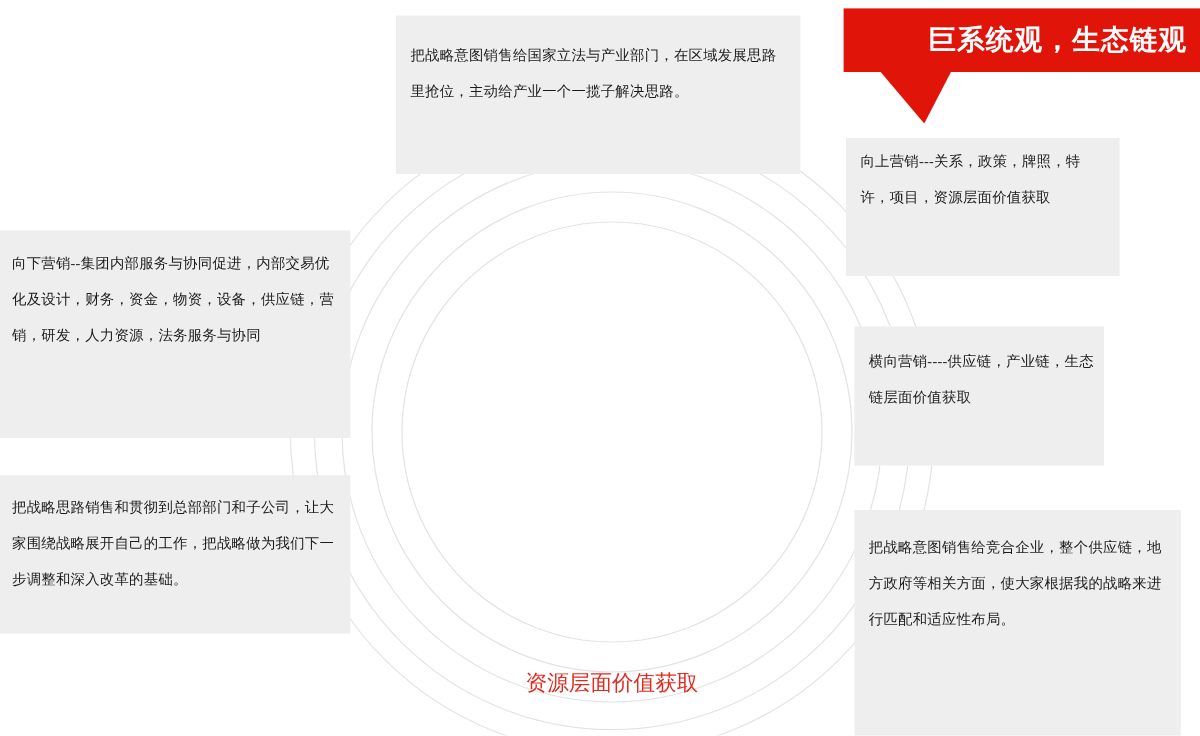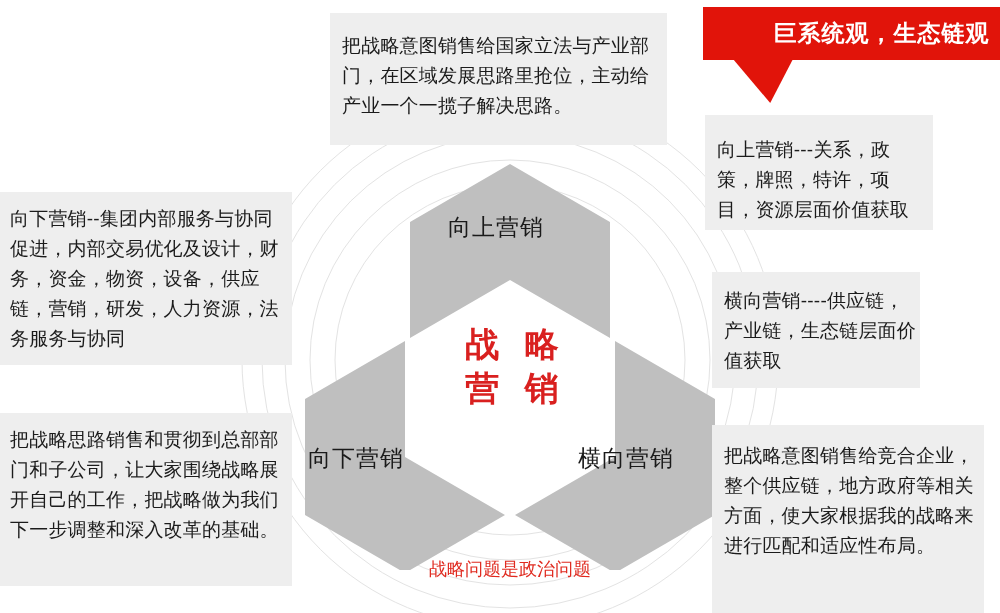--- a/index.html
+++ b/index.html
@@ -49,11 +49,11 @@
     position:absolute;
     background:#eeeeee;
     color:#1b1b1b;
-    font-size:19px;
+    font-size:12px;
     line-height:30px;
     letter-spacing:0.2px;
     box-sizing:border-box;
-    font-family:Liberation Sans, sans-serif;
+    font-family:Liberation Serif, serif;
   }
   .box .inner{display:block;}
 

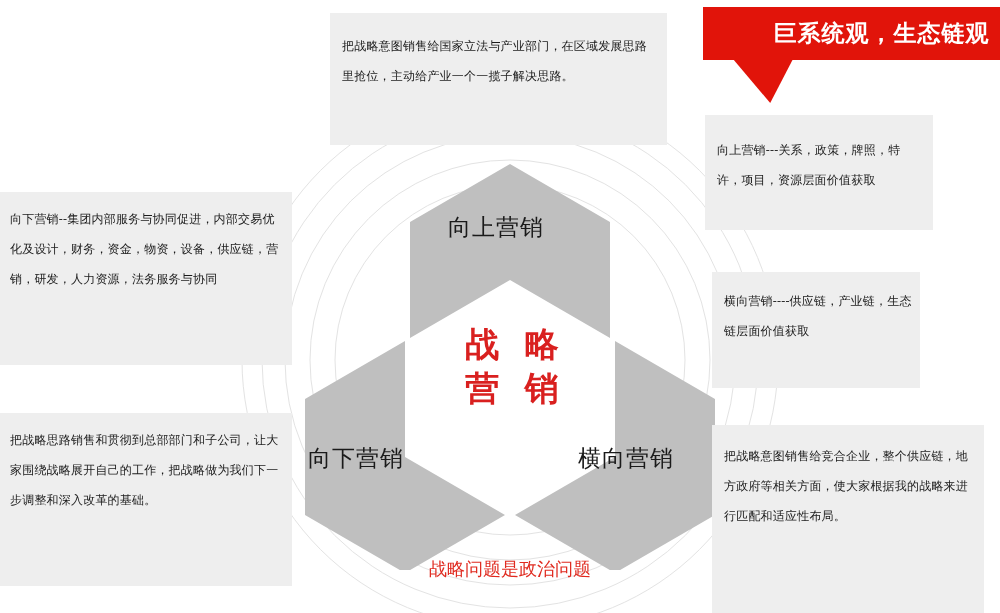--- a/index.html
+++ b/index.html
@@ -60,7 +60,7 @@
   #box-top       {left:330px; top:13px;  width:337px; height:132px; padding:18px 12px 0 12px;}
   #box-left-top  {left:0px;   top:192px; width:292px; height:173px; padding:12px 10px 16px 10px;}
   #box-left-bot  {left:0px;   top:413px; width:292px; height:173px; padding:12px 10px 0 10px;}
-  #box-right-1   {left:705px; top:115px; width:228px; height:115px; padding:20px 10px 0 12px;}
+  #box-right-1   {left:705px; top:115px; width:228px; height:115px; padding:4px 10px 0 12px;}
   #box-right-2   {left:712px; top:272px; width:208px; height:116px; padding:14px 2px 0 12px;}
   #box-right-3   {left:712px; top:425px; width:272px; height:190px; padding:16px 10px 0 12px;}
 

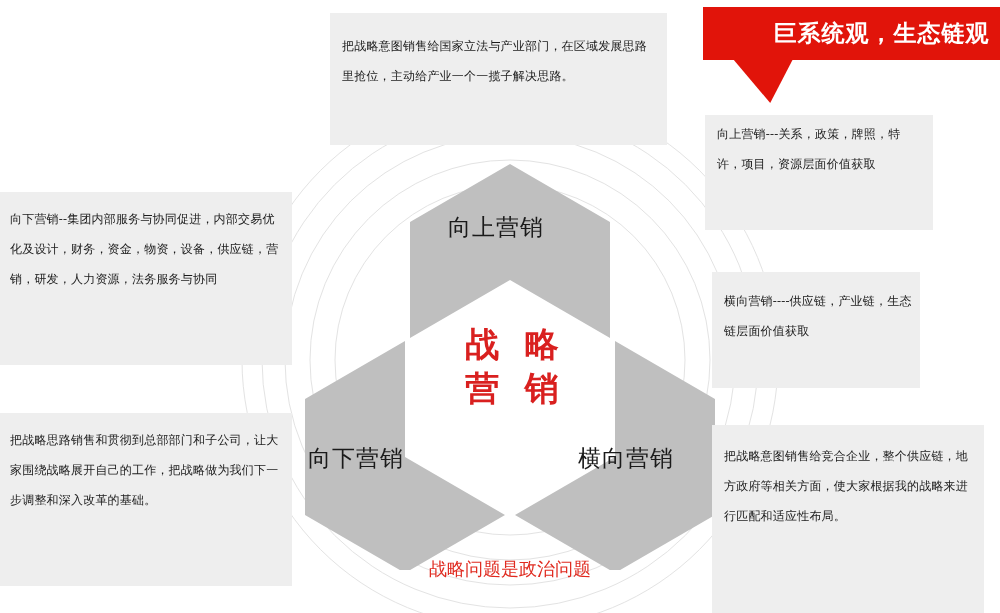--- a/index.html
+++ b/index.html
@@ -104,27 +104,6 @@
     </g>
   </svg>
 
-  <div class="hexwrap">
-    <svg width="420" height="420" viewBox="0 0 420 420">
-
-      <polygon points="210,14 310,72 310,188 210,130 110,188 110,72" fill="#bfbfbf"></polygon>
-
-      <polygon points="105,191 105,307 205,365 205,365 105,423 5,365 5,249" fill="#bfbfbf"></polygon>
-
-      <polygon points="315,191 415,249 415,365 315,423 215,365 315,307" fill="#bfbfbf"></polygon>
-
-      <polygon points="210,134 310,192 310,306 210,364 110,306 110,192" fill="#ffffff"></polygon>
-    </svg>
-
-    <div class="hexlabel top">向上营销</div>
-    <div class="hexlabel bl">向下营销</div>
-    <div class="hexlabel br">横向营销</div>
-
-    <div class="centerlabel">
-      <div>战 略</div>
-      <div>营 销</div>
-    </div>
-  </div>
 
   <div class="banner">
     <span class="btext">巨系统观，生态链观</span>

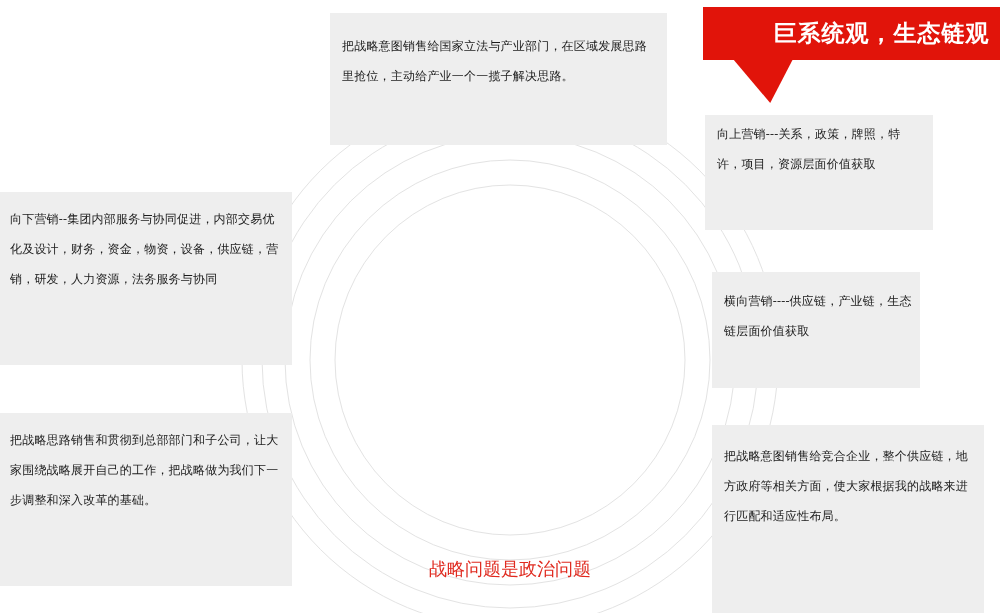--- a/index.html
+++ b/index.html
@@ -59,7 +59,7 @@
 
   #box-top       {left:330px; top:13px;  width:337px; height:132px; padding:18px 12px 0 12px;}
   #box-left-top  {left:0px;   top:192px; width:292px; height:173px; padding:12px 10px 16px 10px;}
-  #box-left-bot  {left:0px;   top:413px; width:292px; height:173px; padding:12px 10px 0 10px;}
+  #box-left-bot  {left:0px;   top:396px; width:292px; height:132px; padding:12px 10px 0 10px;}
   #box-right-1   {left:705px; top:115px; width:228px; height:115px; padding:4px 10px 0 12px;}
   #box-right-2   {left:712px; top:272px; width:208px; height:116px; padding:14px 2px 0 12px;}
   #box-right-3   {left:712px; top:425px; width:272px; height:190px; padding:16px 10px 0 12px;}

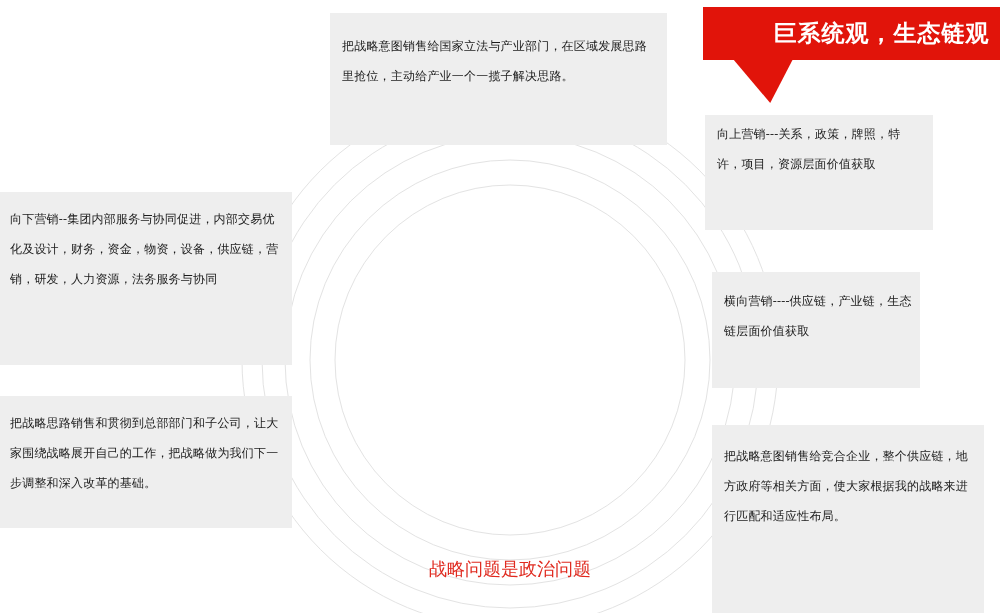--- a/index.html
+++ b/index.html
@@ -135,7 +135,7 @@
   </div>
 
   <div class="caption">
-    <span>战略问题是政治问题</span>
+    <span>资源层面价值获取</span>
   </div>
 
 </div>

